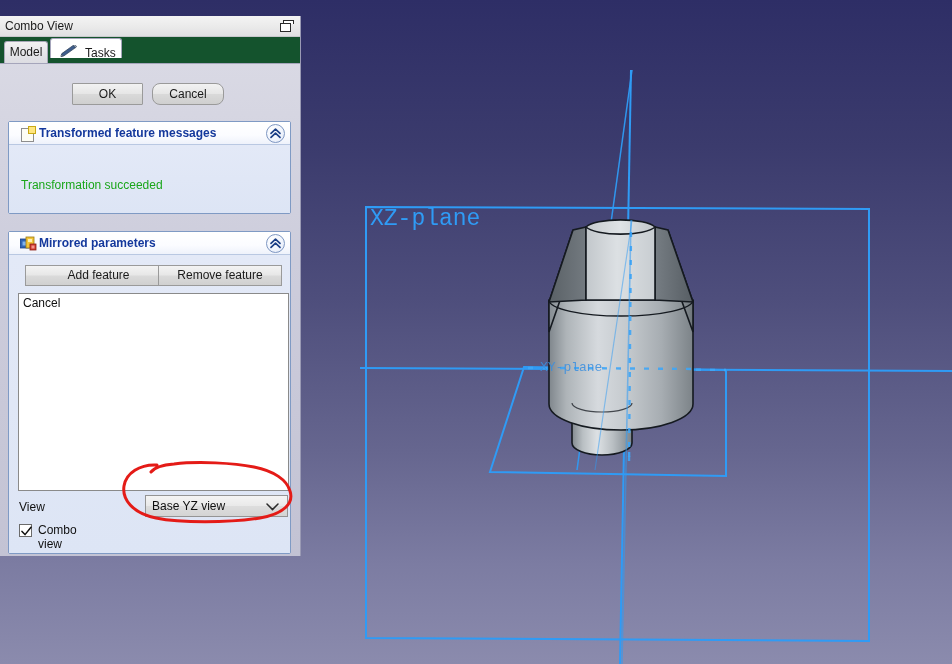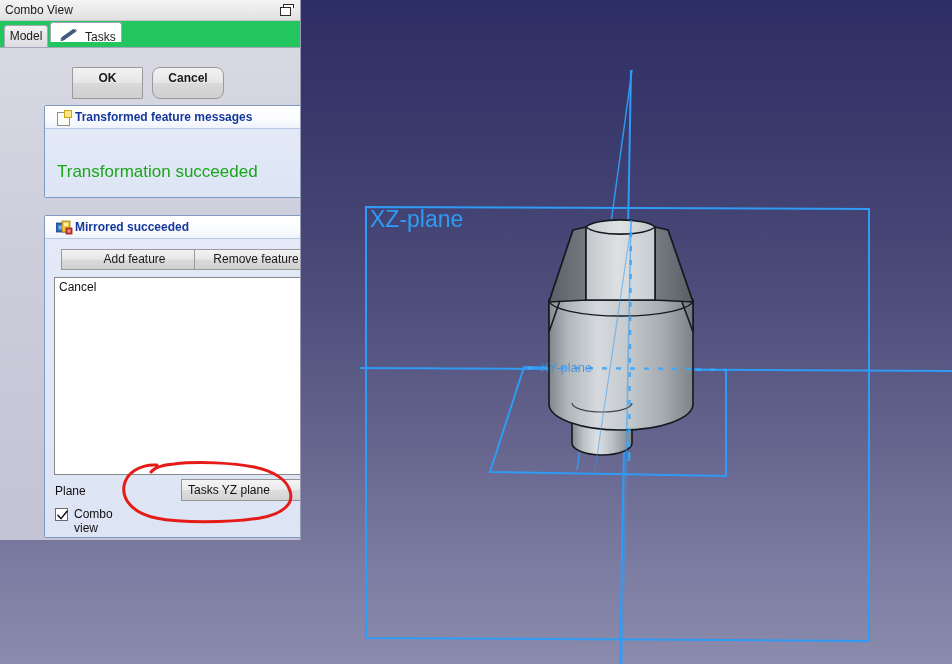--- a/index.html
+++ b/index.html
@@ -36,7 +36,7 @@
   
   #combo-view {
     position: absolute;
-    left: 0; top: 0;
+    left: 0; top: 16px;
     width: 301px;
     height: 540px;
     background: #f0f0f0;

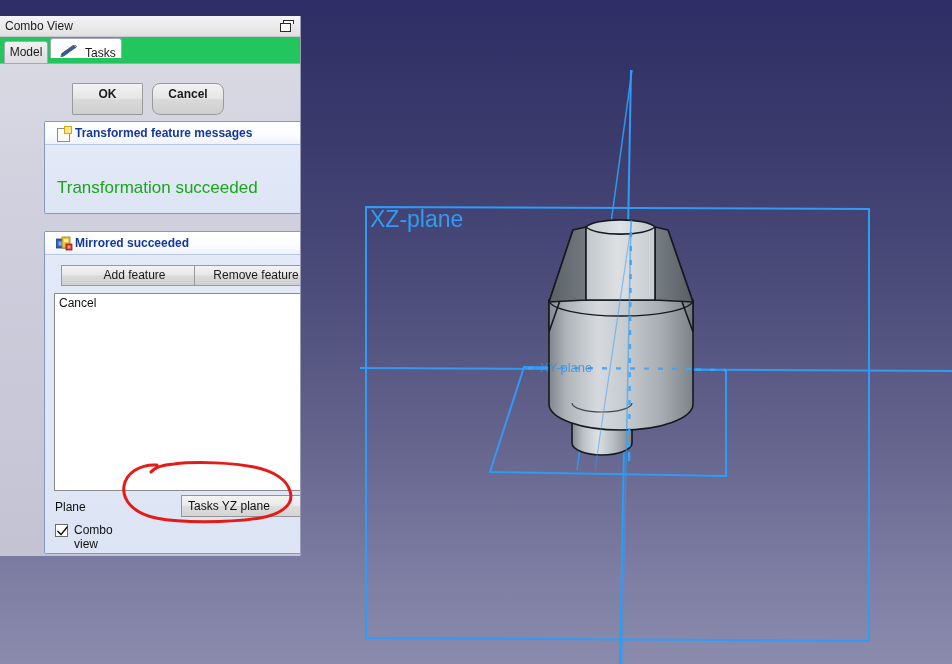--- a/index.html
+++ b/index.html
@@ -77,7 +77,7 @@
   #cv-tabbar {
     position: relative;
     height: 26px;
-    background: #22c55e;
+    background: #14532d;
     border-bottom: 1px solid #a5a5bb;
   }
   .cv-tab {

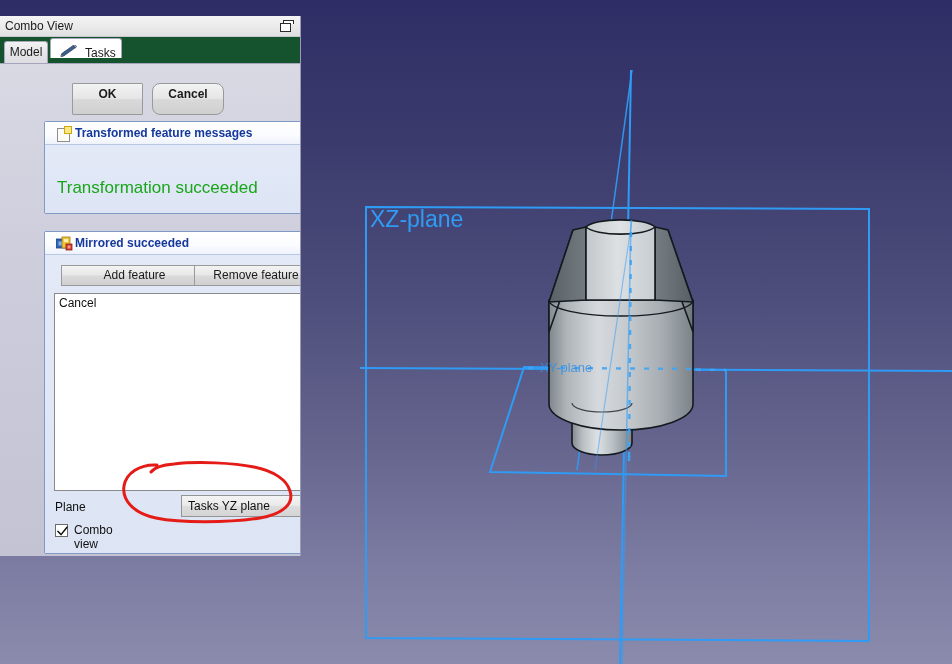--- a/index.html
+++ b/index.html
@@ -123,7 +123,7 @@
   .dlg-btn {
     position: absolute;
     top: 19px;
-    height: 32px;
+    height: 22px;
     background: linear-gradient(to bottom, #f2f2f2 0%, #e6e6e6 48%, #d9d9d9 52%, #cfcfcf 100%);
     border: 1px solid #9a9a9a;
     box-sizing: border-box;
@@ -132,7 +132,6 @@
     text-align: center;
     line-height: 20px;
     border-radius: 1px;
-    font-weight: bold;
   }
   #ok-button { left: 72px; width: 71px; }
   #cancel-button { left: 152px; width: 72px; border-radius: 8px; }

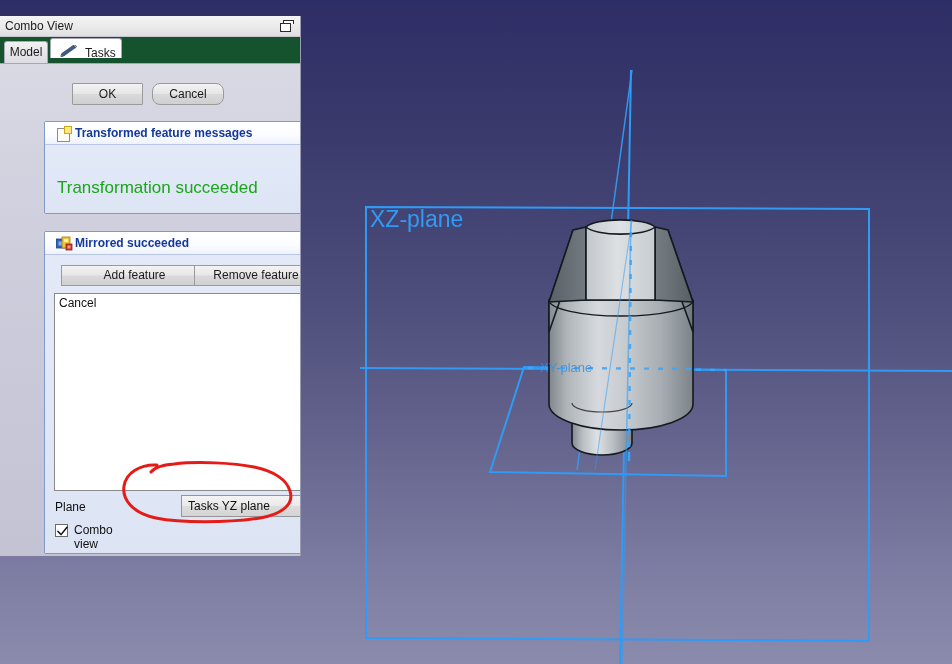--- a/index.html
+++ b/index.html
@@ -145,7 +145,6 @@
     border: 1px solid #7f9ac4;
     background: #dbe3f4;
     border-radius: 2px;
-    margin-left: 36px;
   }
   .group-header {
     position: relative;

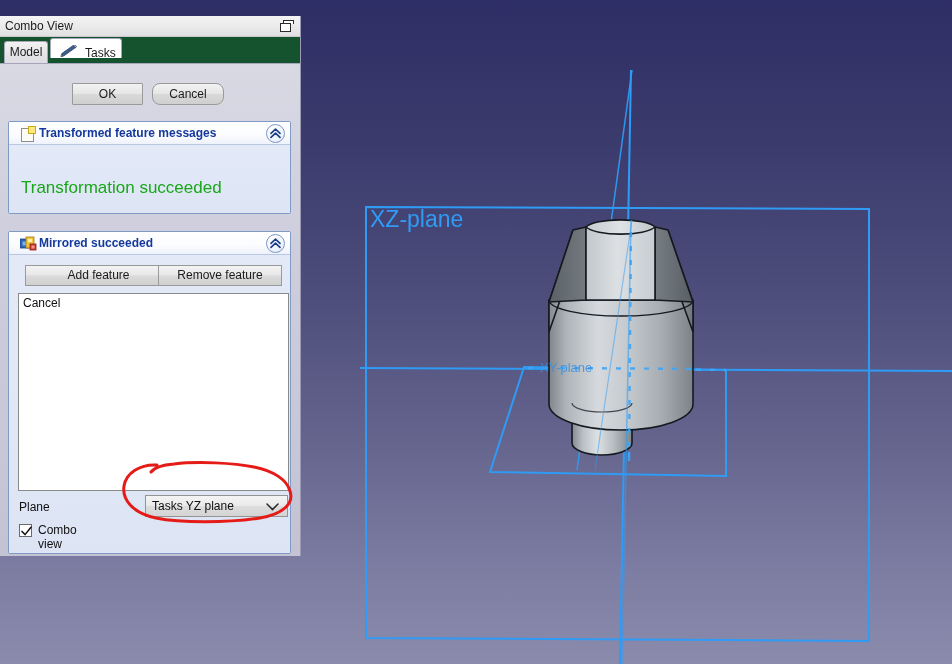--- a/index.html
+++ b/index.html
@@ -202,7 +202,7 @@
   #msg-text {
     position: absolute;
     left: 12px; top: 33px;
-    font-size: 17px;
+    font-size: 12px;
     color: #1aa61a;
   }
 

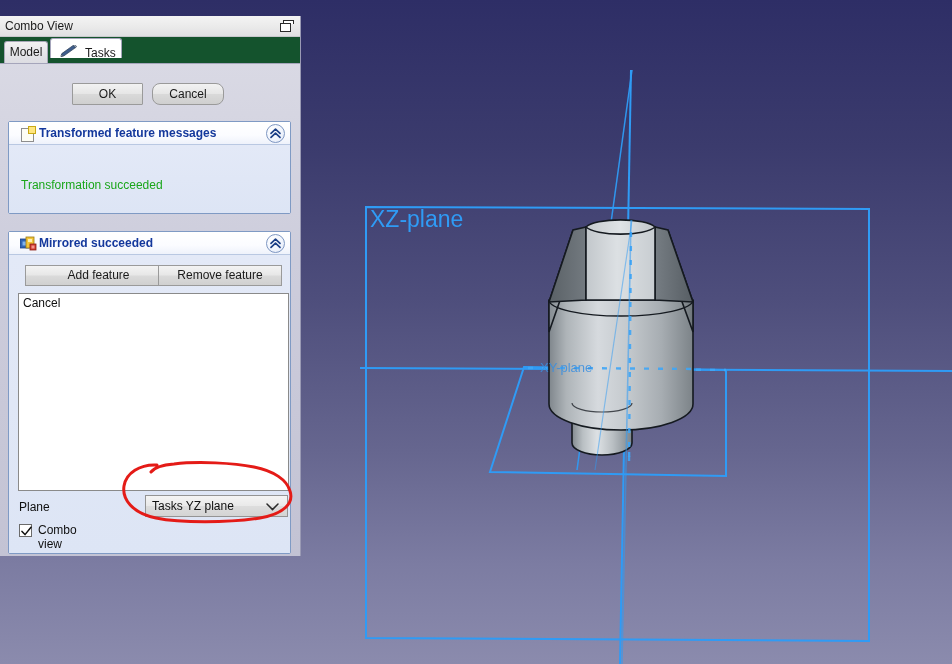--- a/index.html
+++ b/index.html
@@ -295,7 +295,7 @@
   
   .plane-name {
     position: absolute;
-    font-family: Liberation Sans, sans-serif;
+    font-family: Liberation Mono, monospace;
     font-size: 23px;
     color: #2f9bf5;
     white-space: nowrap;

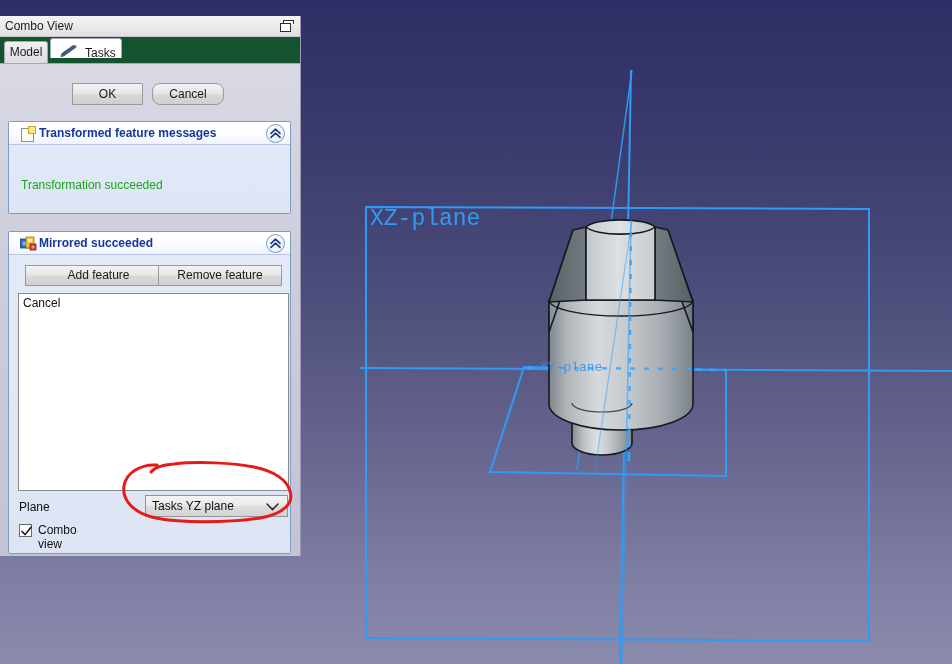--- a/index.html
+++ b/index.html
@@ -482,7 +482,7 @@
             <rect x="10" y="8" width="6" height="6" fill="#cf3b2e" stroke="#8c1f16" stroke-width="0.8"></rect>
             <rect x="11.5" y="9.5" width="3" height="3" fill="#f4948a"></rect>
           </svg>
-          <span class="group-title">Mirrored succeeded</span>
+          <span class="group-title">Mirrored parameters</span>
           <div class="collapse-btn">
             <svg width="13" height="13" viewBox="0 0 13 13">
               <path d="M2 6.4 L6.5 2.2 L11 6.4" fill="none" stroke="#1b3f86" stroke-width="1.7" stroke-linecap="round" stroke-linejoin="round"></path>

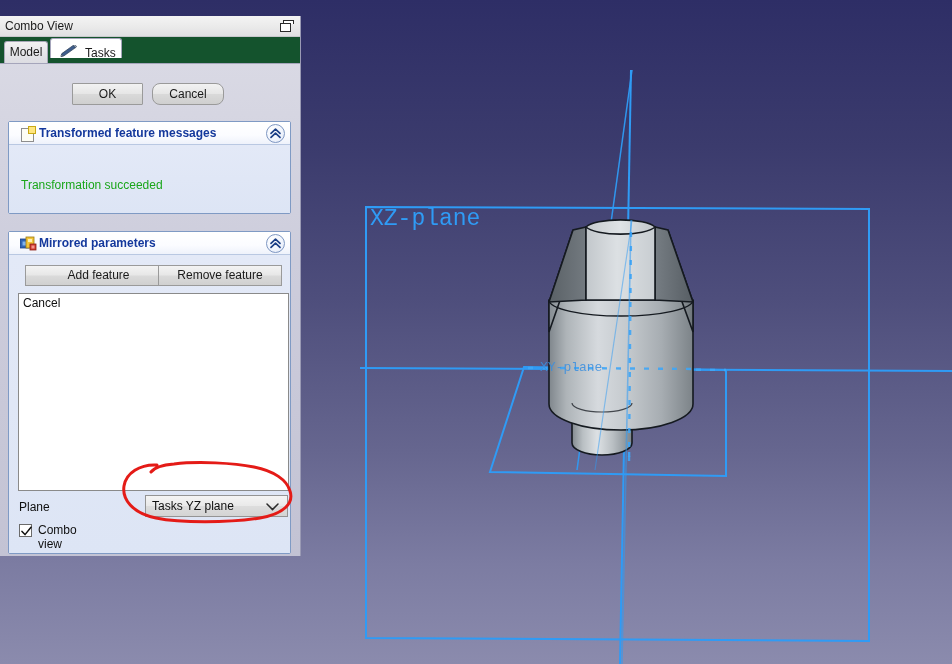--- a/index.html
+++ b/index.html
@@ -505,7 +505,7 @@
             </div>
           </div>
 
-          <span id="plane-label">Plane</span>
+          <span id="plane-label">View</span>
 
           <div id="plane-select">
             <span id="plane-select-value">Tasks YZ plane</span>

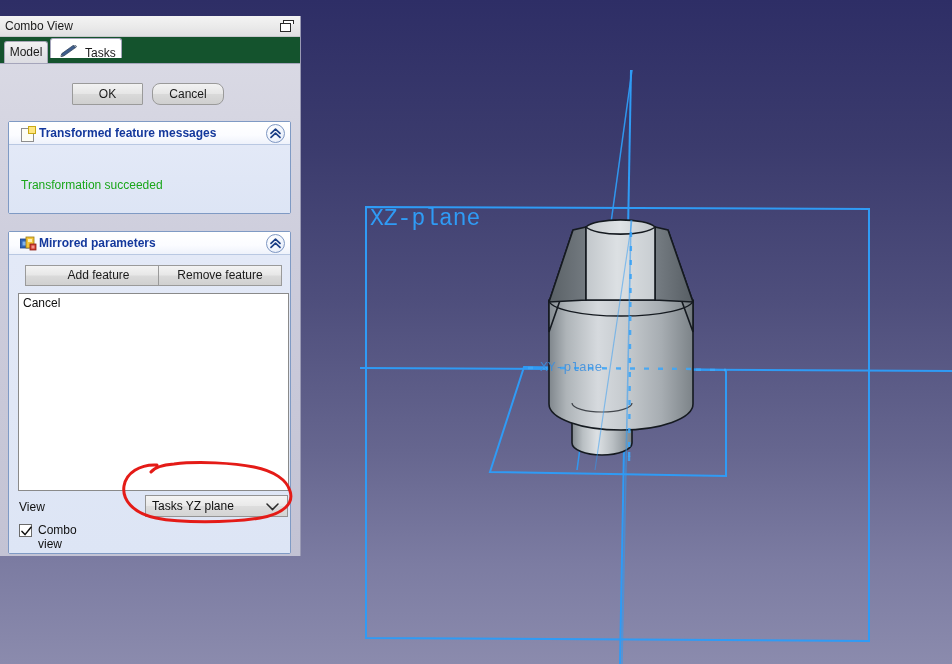--- a/index.html
+++ b/index.html
@@ -508,7 +508,7 @@
           <span id="plane-label">View</span>
 
           <div id="plane-select">
-            <span id="plane-select-value">Tasks YZ plane</span>
+            <span id="plane-select-value">Base YZ view</span>
             <svg id="plane-chevron" width="13" height="8" viewBox="0 0 13 8">
               <path d="M1 1 L6.5 6.6 L12 1" fill="none" stroke="#2b2b2b" stroke-width="1.5" stroke-linecap="round" stroke-linejoin="round"></path>
             </svg>

